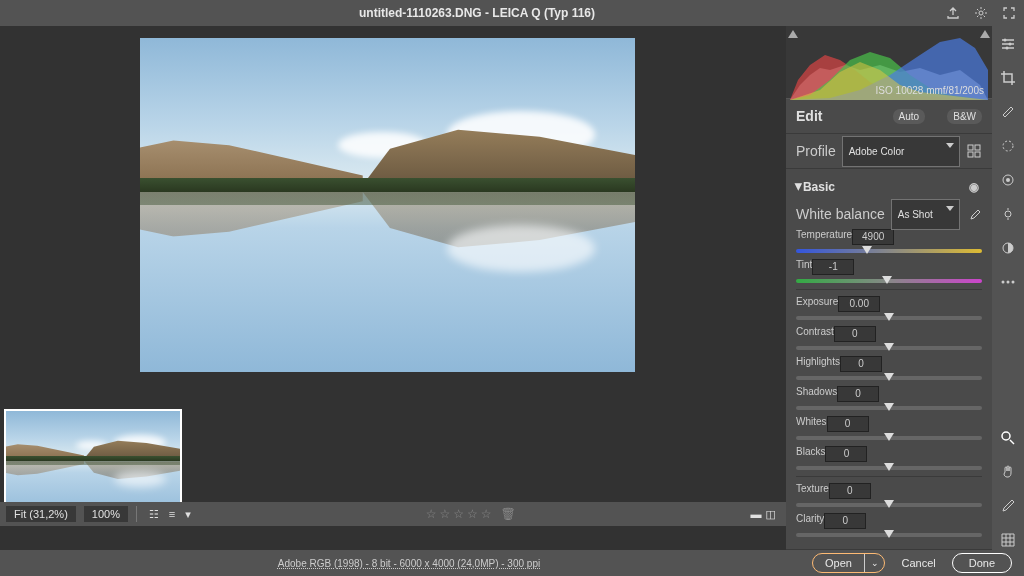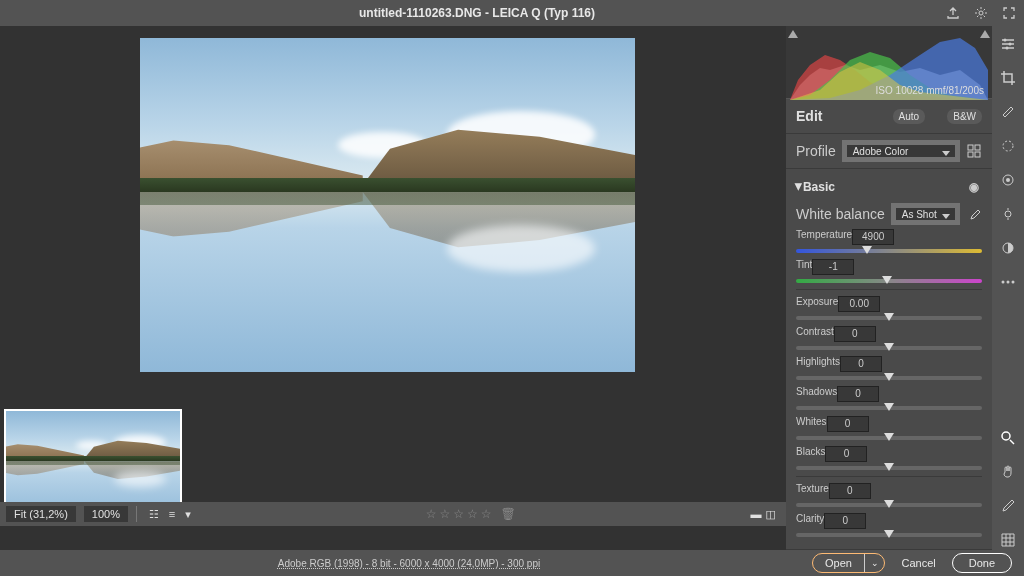--- a/index.html
+++ b/index.html
@@ -49,7 +49,7 @@
 .pill { background: #5a5a5a; padding: 2px 6px; border-radius: 7px; font-size: 10px; cursor: pointer; margin-left: 19px; }
 .row { display: flex; align-items: center; height: 22px; gap: 6px; }
 .row-label { color: #ccc; font-size: 14px; min-width: 36px; text-align: right; }
-.select { flex: 1; background: #383838; border: 5px solid #737373; height: 22px; display: flex; align-items: center; padding: 0 6px; font-size: 10px; cursor: pointer; position: relative; }
+.select { flex: 1; background: #383838; border: 1px solid #737373; height: 31px; display: flex; align-items: center; padding: 0 6px; font-size: 10px; cursor: pointer; position: relative; }
 .select::after { content: ""; position: absolute; right: 5px; top: 6px; border-left: 4px solid transparent; border-right: 4px solid transparent; border-top: 5px solid #ccc; }
 .sq-icon { width: 16px; height: 16px; display: flex; align-items: center; justify-content: center; color: #ccc; cursor: pointer; }
 .slider-row { margin: 4px 0 6px; }

